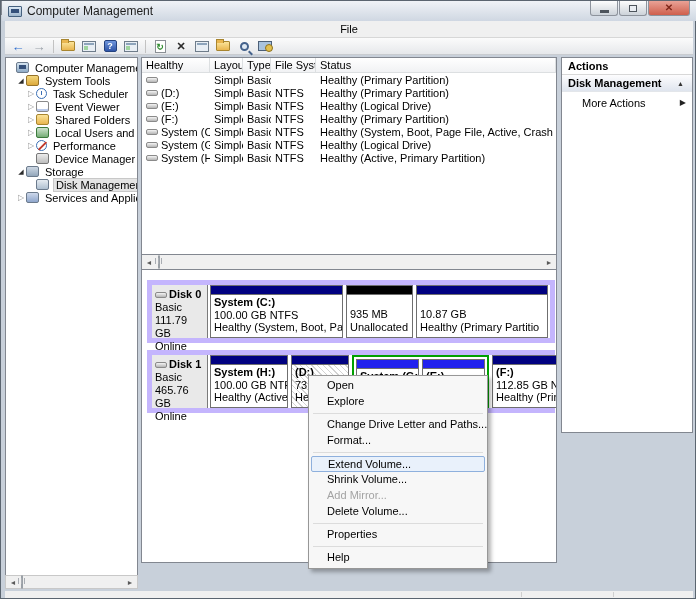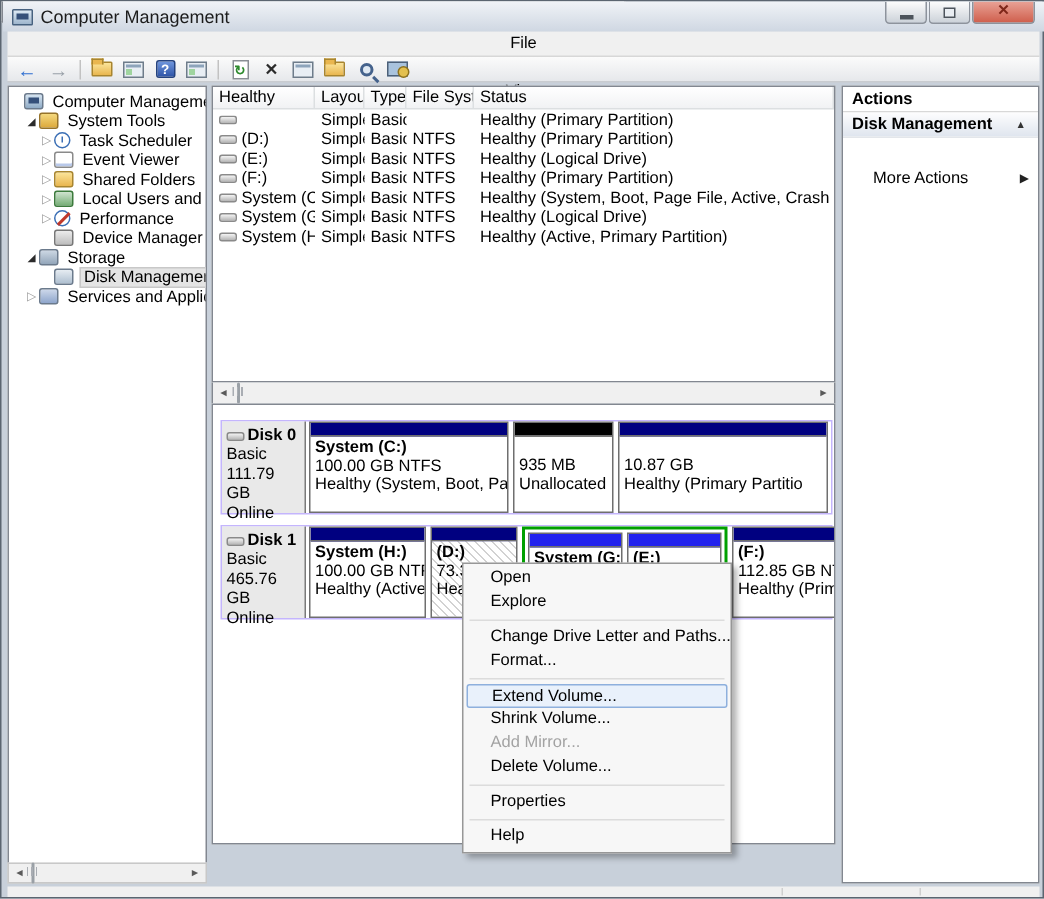--- a/index.html
+++ b/index.html
@@ -58,7 +58,7 @@
   #disk-pane   { left:140px; top:268px; width:416px; height:294px; overflow:hidden; }
   #legend-bar  { left:140px; top:562px; width:416px; height:14px; background:#fafafa; border:1px solid #828790; border-top:none;
                  display:flex; align-items:center; gap:10px; padding-left:5px; }
-  #actions-pane{ left:560px; top:56px; width:132px; height:532px; }
+  #actions-pane{ left:560px; top:56px; width:132px; height:376px; }
 
   
   .tree { padding-top:3px; }

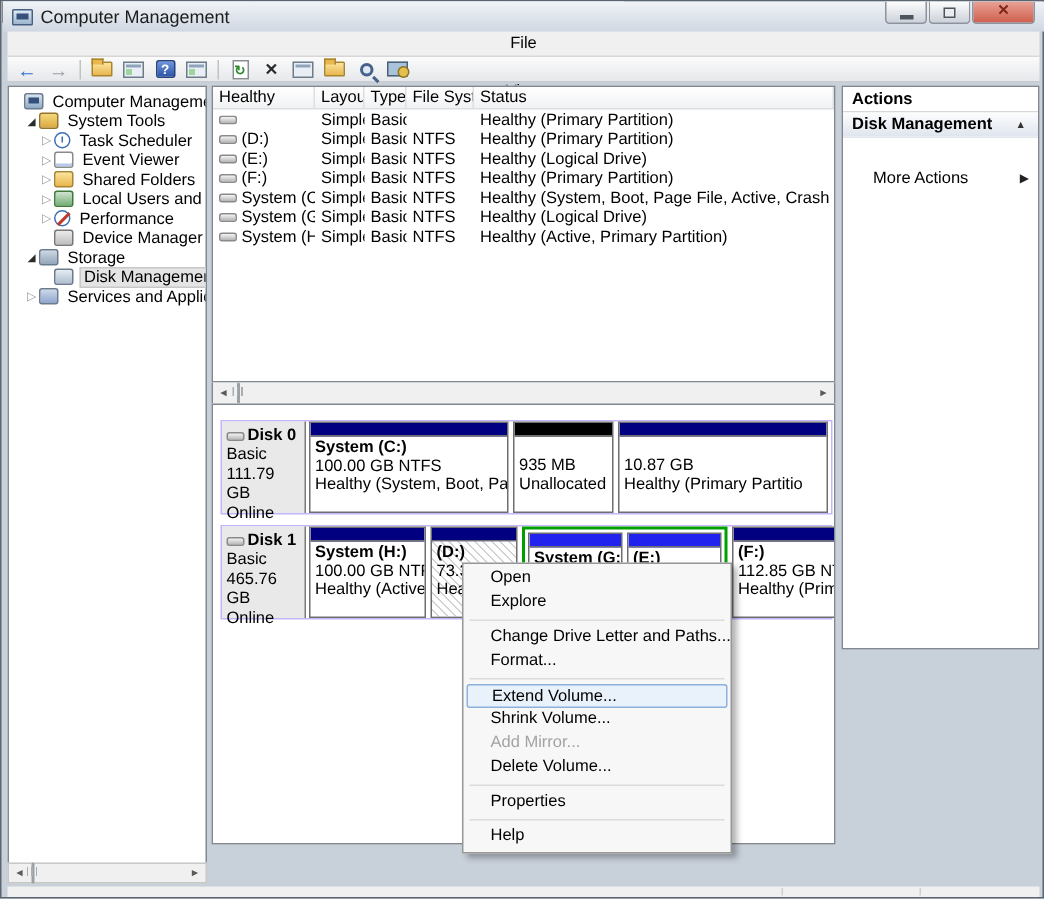--- a/index.html
+++ b/index.html
@@ -127,7 +127,7 @@
   .act-section { height:17px; display:flex; align-items:center; justify-content:space-between; padding:0 8px 0 6px;
                  background:linear-gradient(#fdfdfe,#dfe5ee); border-bottom:1px solid #e3e6ea; font-weight:bold; }
   .act-chevron { font-size:7px; color:#333; }
-  .act-more { height:17px; display:flex; align-items:center; justify-content:space-between; padding:0 6px 0 20px; margin-top:18px; }
+  .act-more { height:17px; display:flex; align-items:center; justify-content:space-between; padding:0 6px 0 20px; margin-top:2px; }
   .act-arrow { font-size:8px; color:#222; }
 
   

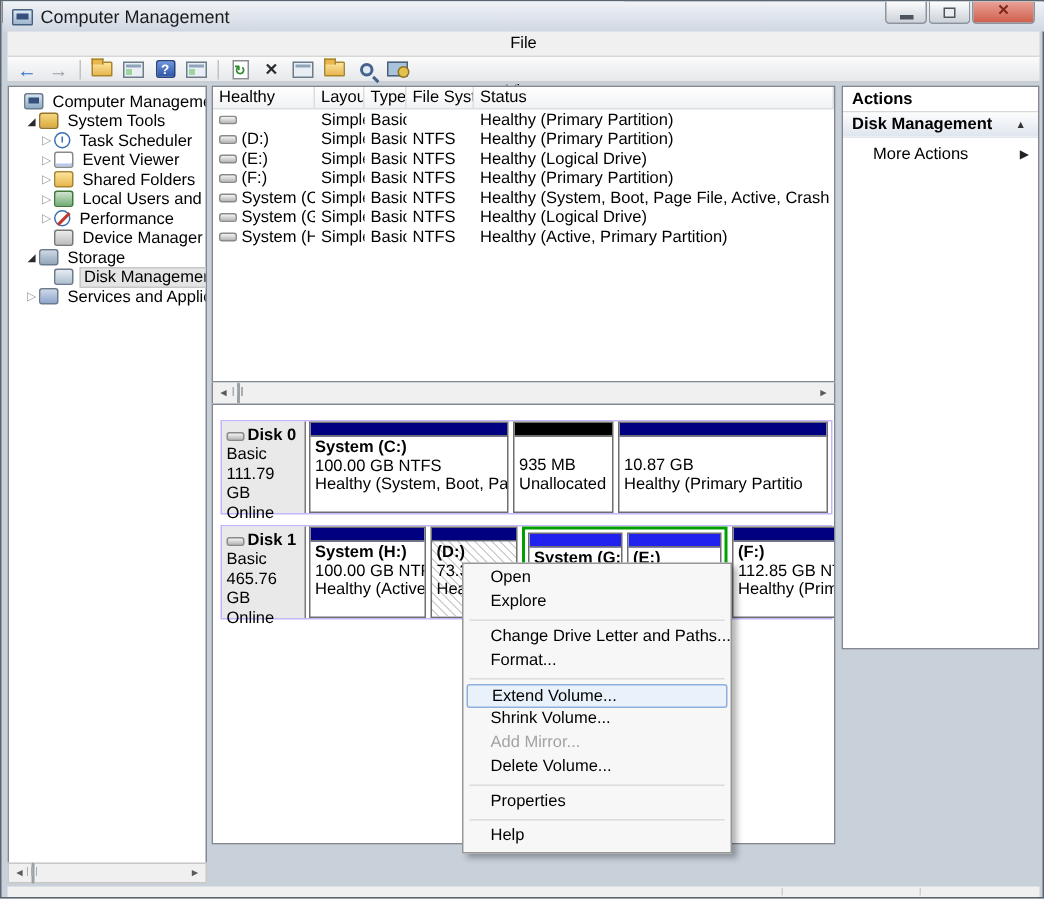--- a/index.html
+++ b/index.html
@@ -105,7 +105,7 @@
   .drive { width:12px; height:6px; flex:none; background:linear-gradient(#f4f4f4,#b5b5b5); border:1px solid #8a8a8a; border-radius:2px; }
 
   
-  .disk-strip { position:absolute; left:5px; width:408px; height:63px; border:1px solid #c4b5fd; display:flex; background:#fff; }
+  .disk-strip { position:absolute; left:5px; width:408px; height:63px; border:5px solid #c4b5fd; display:flex; background:#fff; }
   .disk-label { width:56px; flex:none; background:#e9e9e9; border-right:1px solid #7a7a7a; padding:3px 2px 0 3px; line-height:13px; }
   .disk-label .dname { font-weight:bold; display:flex; align-items:center; gap:2px; white-space:nowrap; }
   .disk-parts { flex:1; display:flex; padding:0 2px; gap:3px; }

